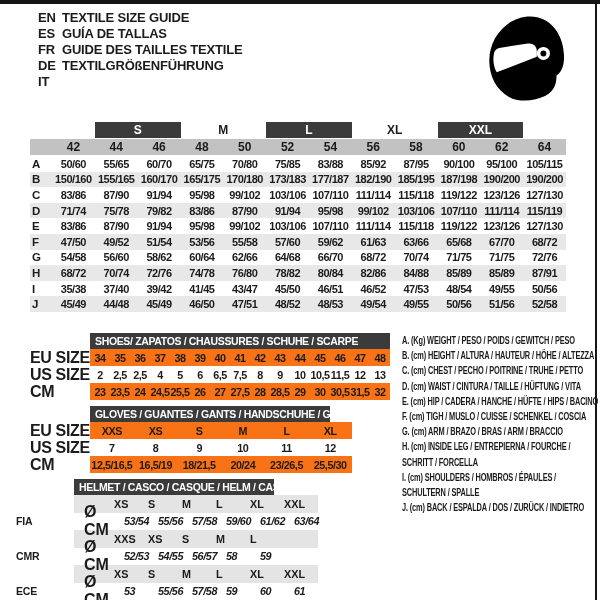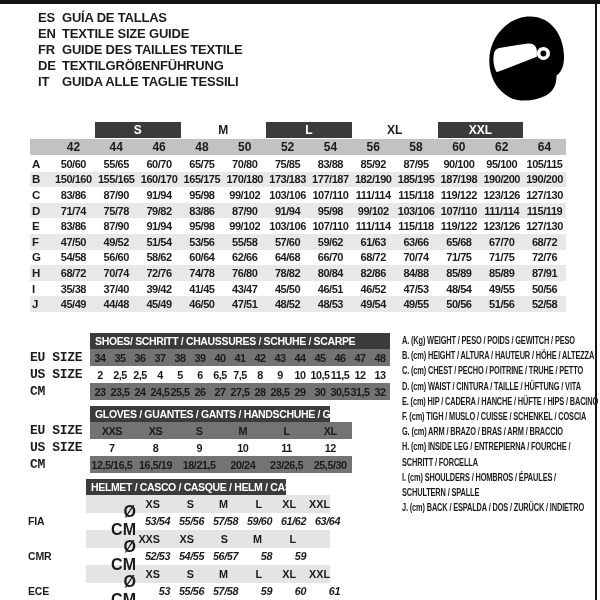--- a/index.html
+++ b/index.html
@@ -68,12 +68,12 @@
 
 <div class="lang-block" id="lang-block">
     <div class="lang-row">
+      <span class="lang-code">EN</span>
+      <span class="lang-title">TEXTILE SIZE GUIDE</span>
+    </div>
+    <div class="lang-row">
       <span class="lang-code">ES</span>
       <span class="lang-title">GUÍA DE TALLAS</span>
-    </div>
-    <div class="lang-row">
-      <span class="lang-code">EN</span>
-      <span class="lang-title">TEXTILE SIZE GUIDE</span>
     </div>
     <div class="lang-row">
       <span class="lang-code">FR</span>

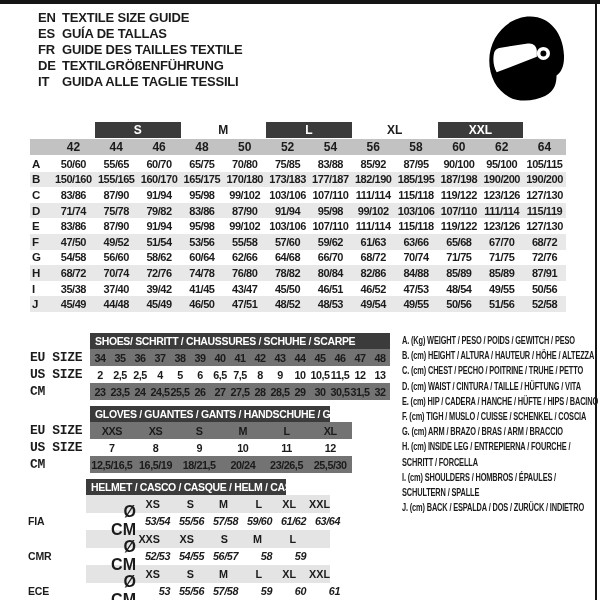--- a/index.html
+++ b/index.html
@@ -85,7 +85,6 @@
     </div>
     <div class="lang-row">
       <span class="lang-code">IT</span>
-      <span class="lang-title">GUIDA ALLE TAGLIE TESSILI</span>
     </div>
   </div>
 

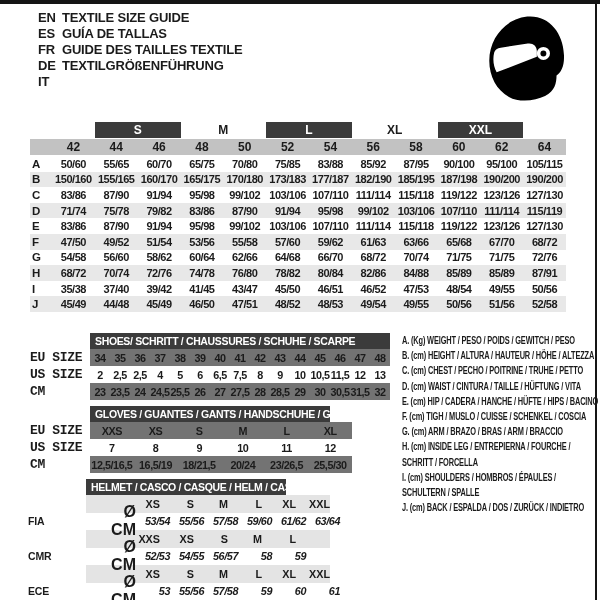--- a/index.html
+++ b/index.html
@@ -277,7 +277,7 @@
 </div>
 
 <div class="mini" id="shoes-table">
-  <div class="mini-header">SHOES/ SCHRITT / CHAUSSURES / SCHUHE / SCARPE</div>
+  <div class="mini-header">SHOES/ ZAPATOS / CHAUSSURES / SCHUHE / SCARPE</div>
   <div id="shoes-rows">
       <div class="mini-row">
         <div class="mini-label">EU SIZE</div>

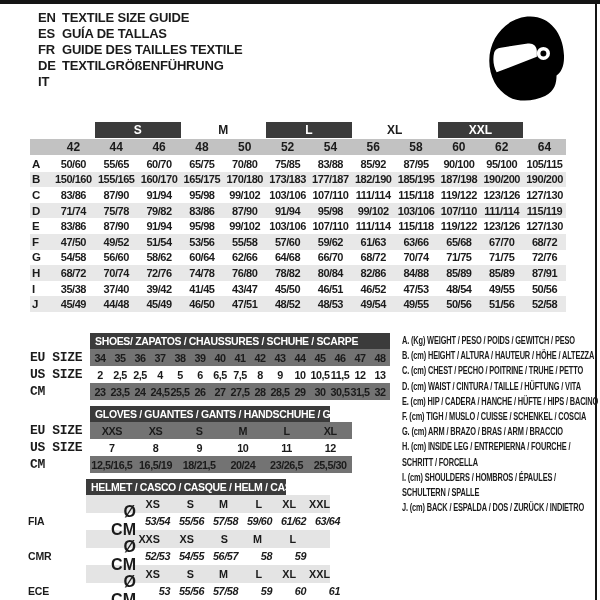--- a/index.html
+++ b/index.html
@@ -38,7 +38,7 @@
   #shoes-table .mini-header{width:300px;}
   #gloves-table .mini-header{width:240px;}
   .mini-row{display:flex;height:17px;align-items:center;}
-  .mini-label{width:60px;flex:none;font-size:13px;font-weight:700;letter-spacing:-0.35px;font-family:Liberation Mono, monospace;}
+  .mini-label{width:60px;flex:none;font-size:16px;font-weight:700;letter-spacing:-0.35px;}
   .mini-values{display:flex;height:100%;align-items:center;}
   #shoes-table .mini-values{width:300px;}
   #gloves-table .mini-values{width:262px;}

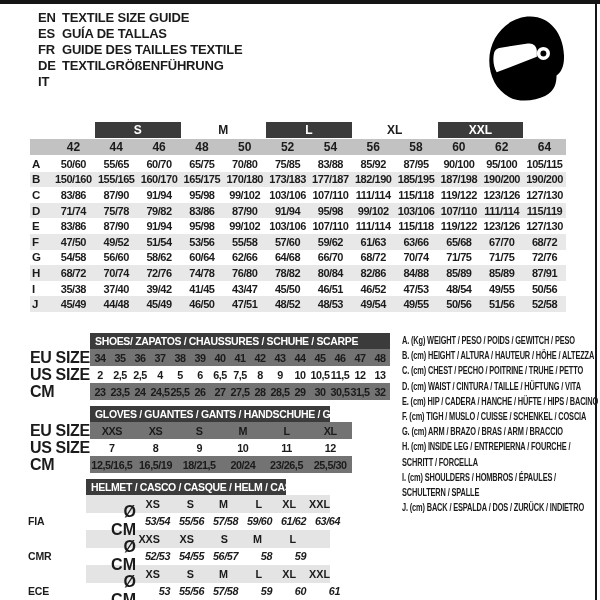--- a/index.html
+++ b/index.html
@@ -42,7 +42,7 @@
   .mini-values{display:flex;height:100%;align-items:center;}
   #shoes-table .mini-values{width:300px;}
   #gloves-table .mini-values{width:262px;}
-  .mini-values.shaded{background:#737373;}
+  .mini-values.shaded{background:#f97316;}
   .mini-cell{flex:1;text-align:center;font-size:10.8px;font-weight:700;letter-spacing:-0.45px;white-space:nowrap;}
 
   

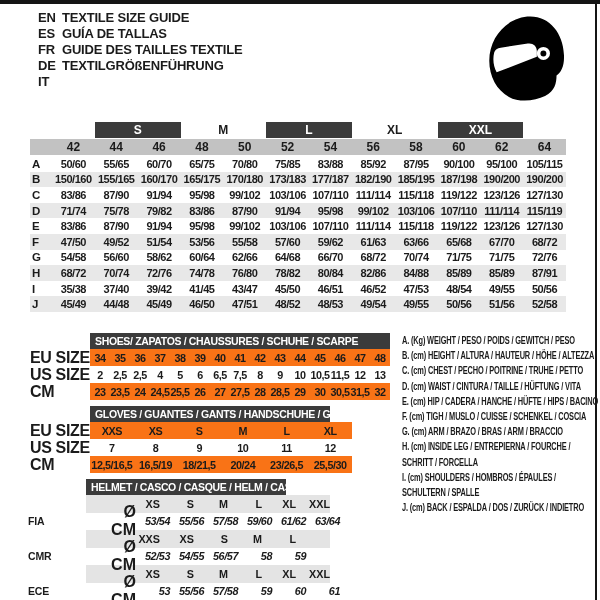--- a/index.html
+++ b/index.html
@@ -46,7 +46,7 @@
   .mini-cell{flex:1;text-align:center;font-size:10.8px;font-weight:700;letter-spacing:-0.45px;white-space:nowrap;}
 
   
-  .helmet-table{position:absolute;left:28px;top:479px;text-align:right;}
+  .helmet-table{position:absolute;left:16px;top:479px;}
   .helmet-table .mini-header{width:200px;margin-left:58px;}
   .h-size-row{display:flex;height:17.5px;align-items:center;margin-left:58px;width:244px;
     background:#e4e4e4;padding-left:40px;box-sizing:border-box;}

